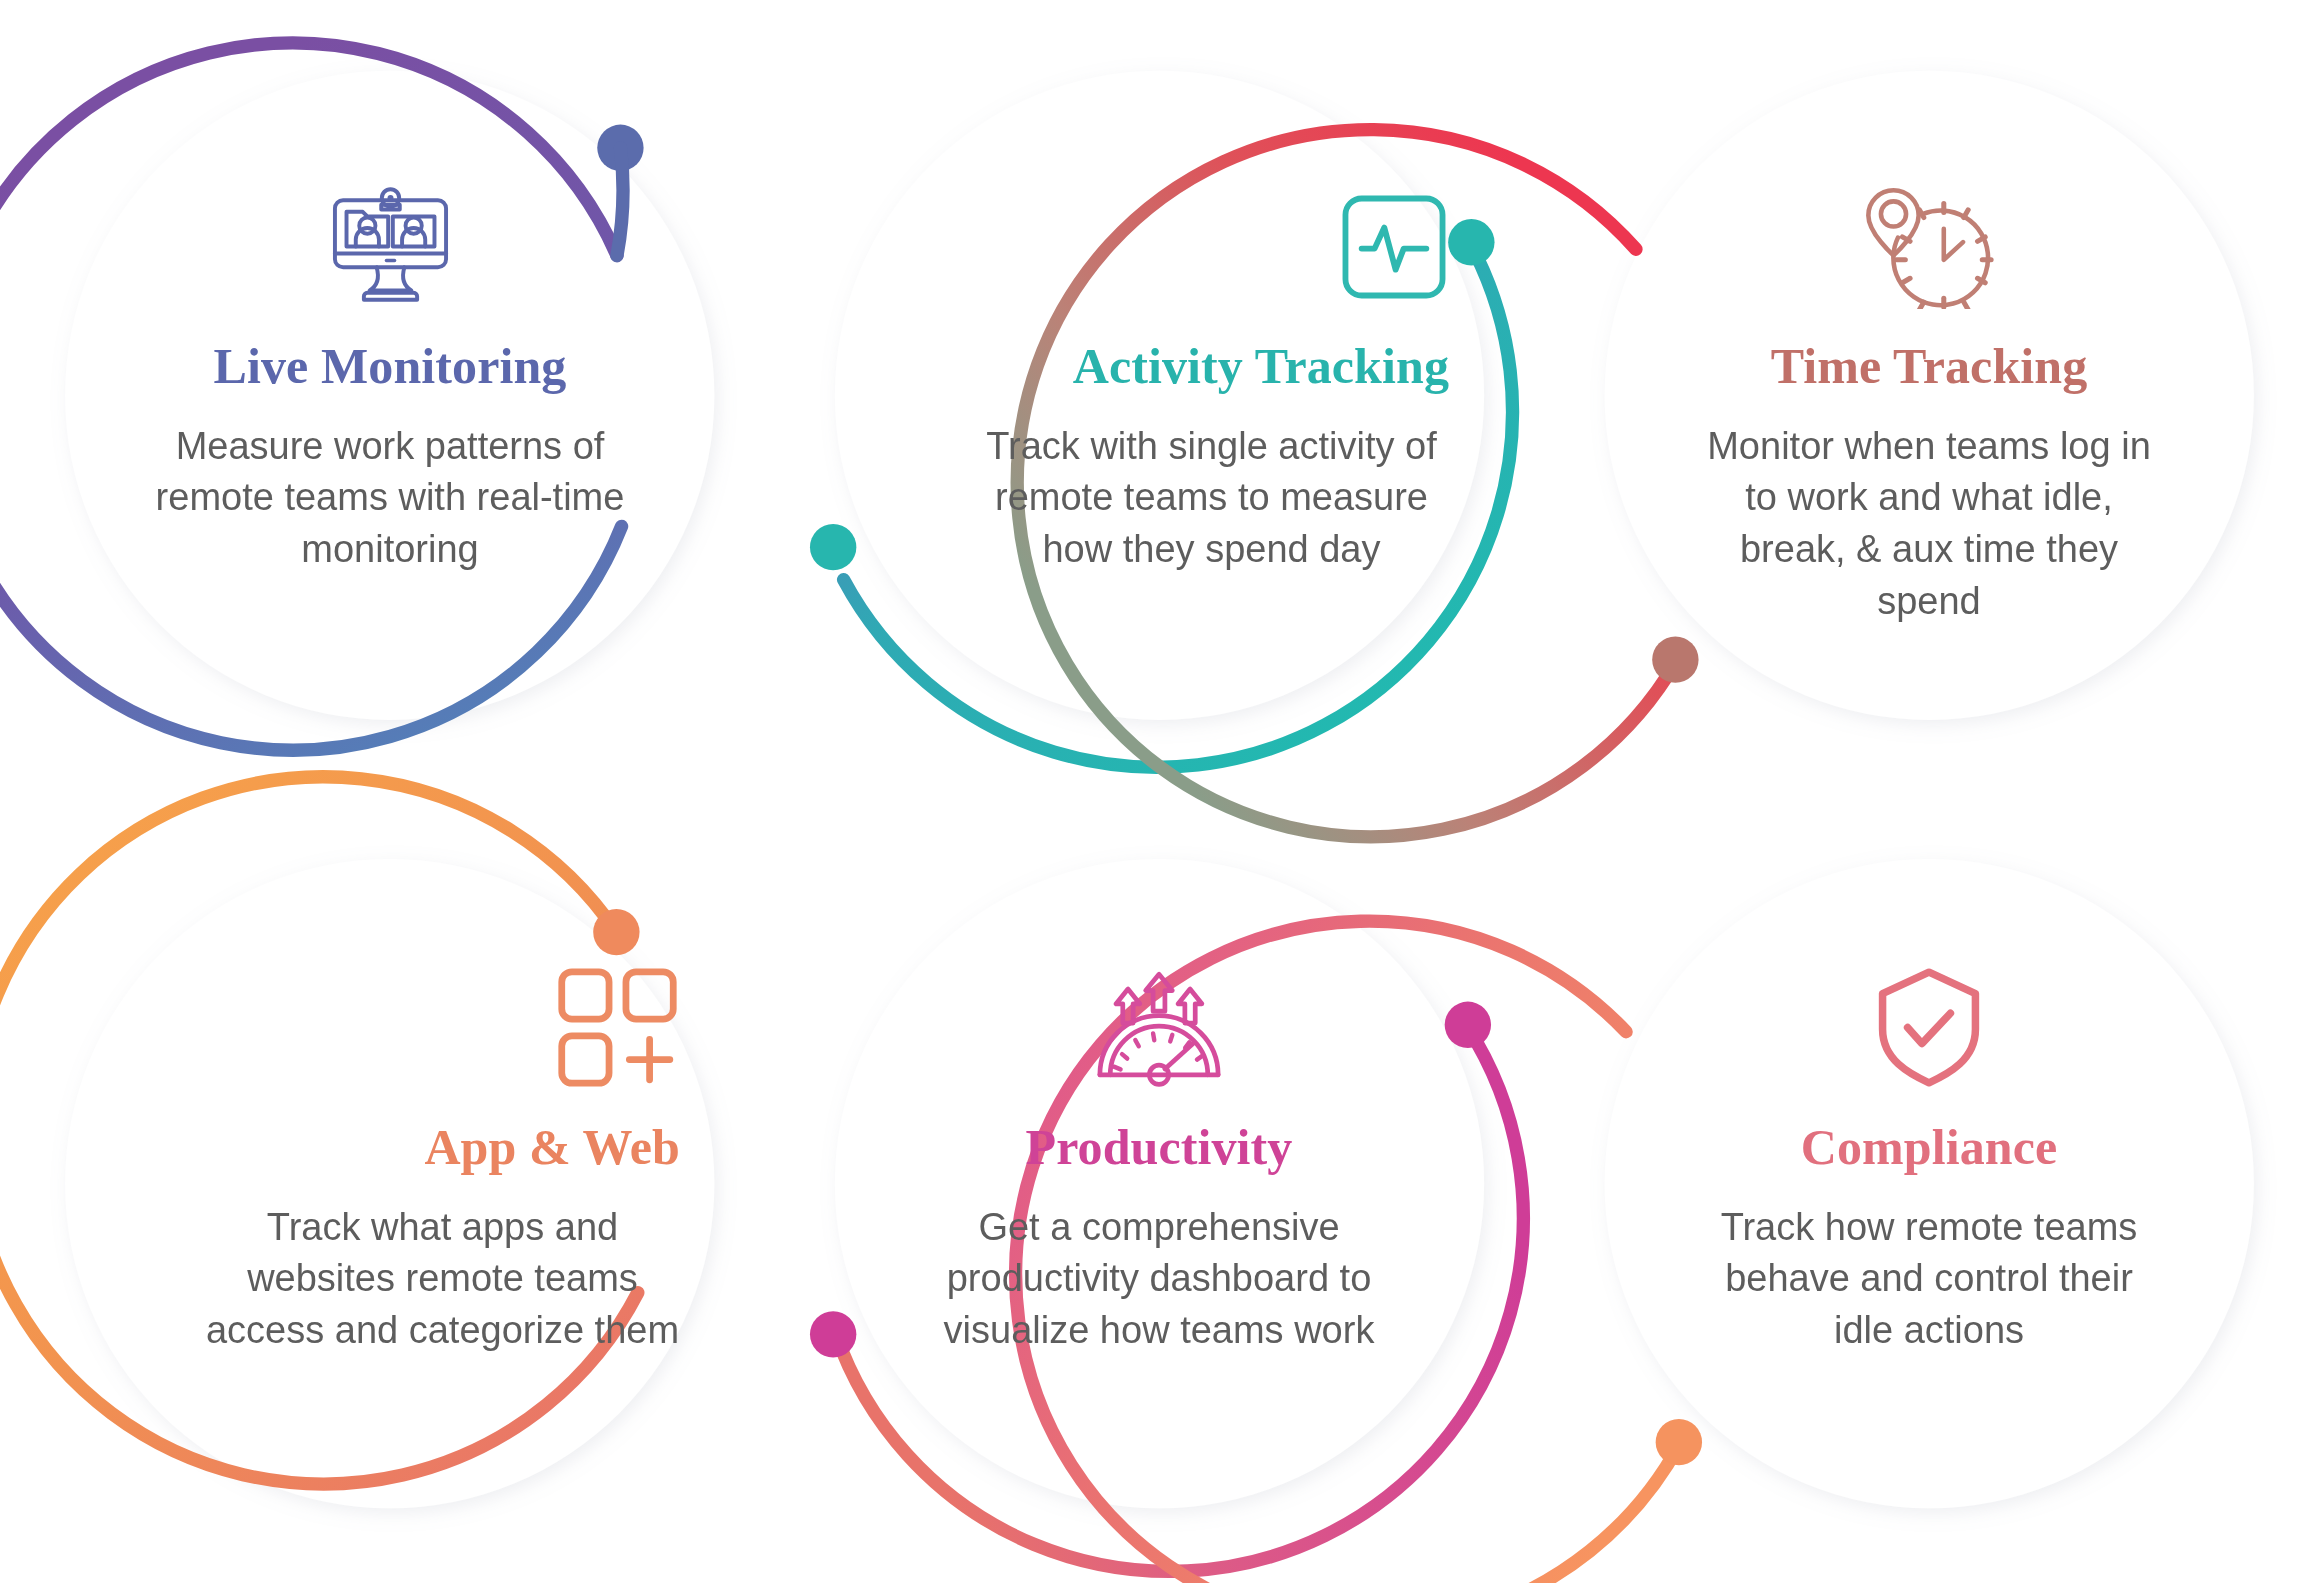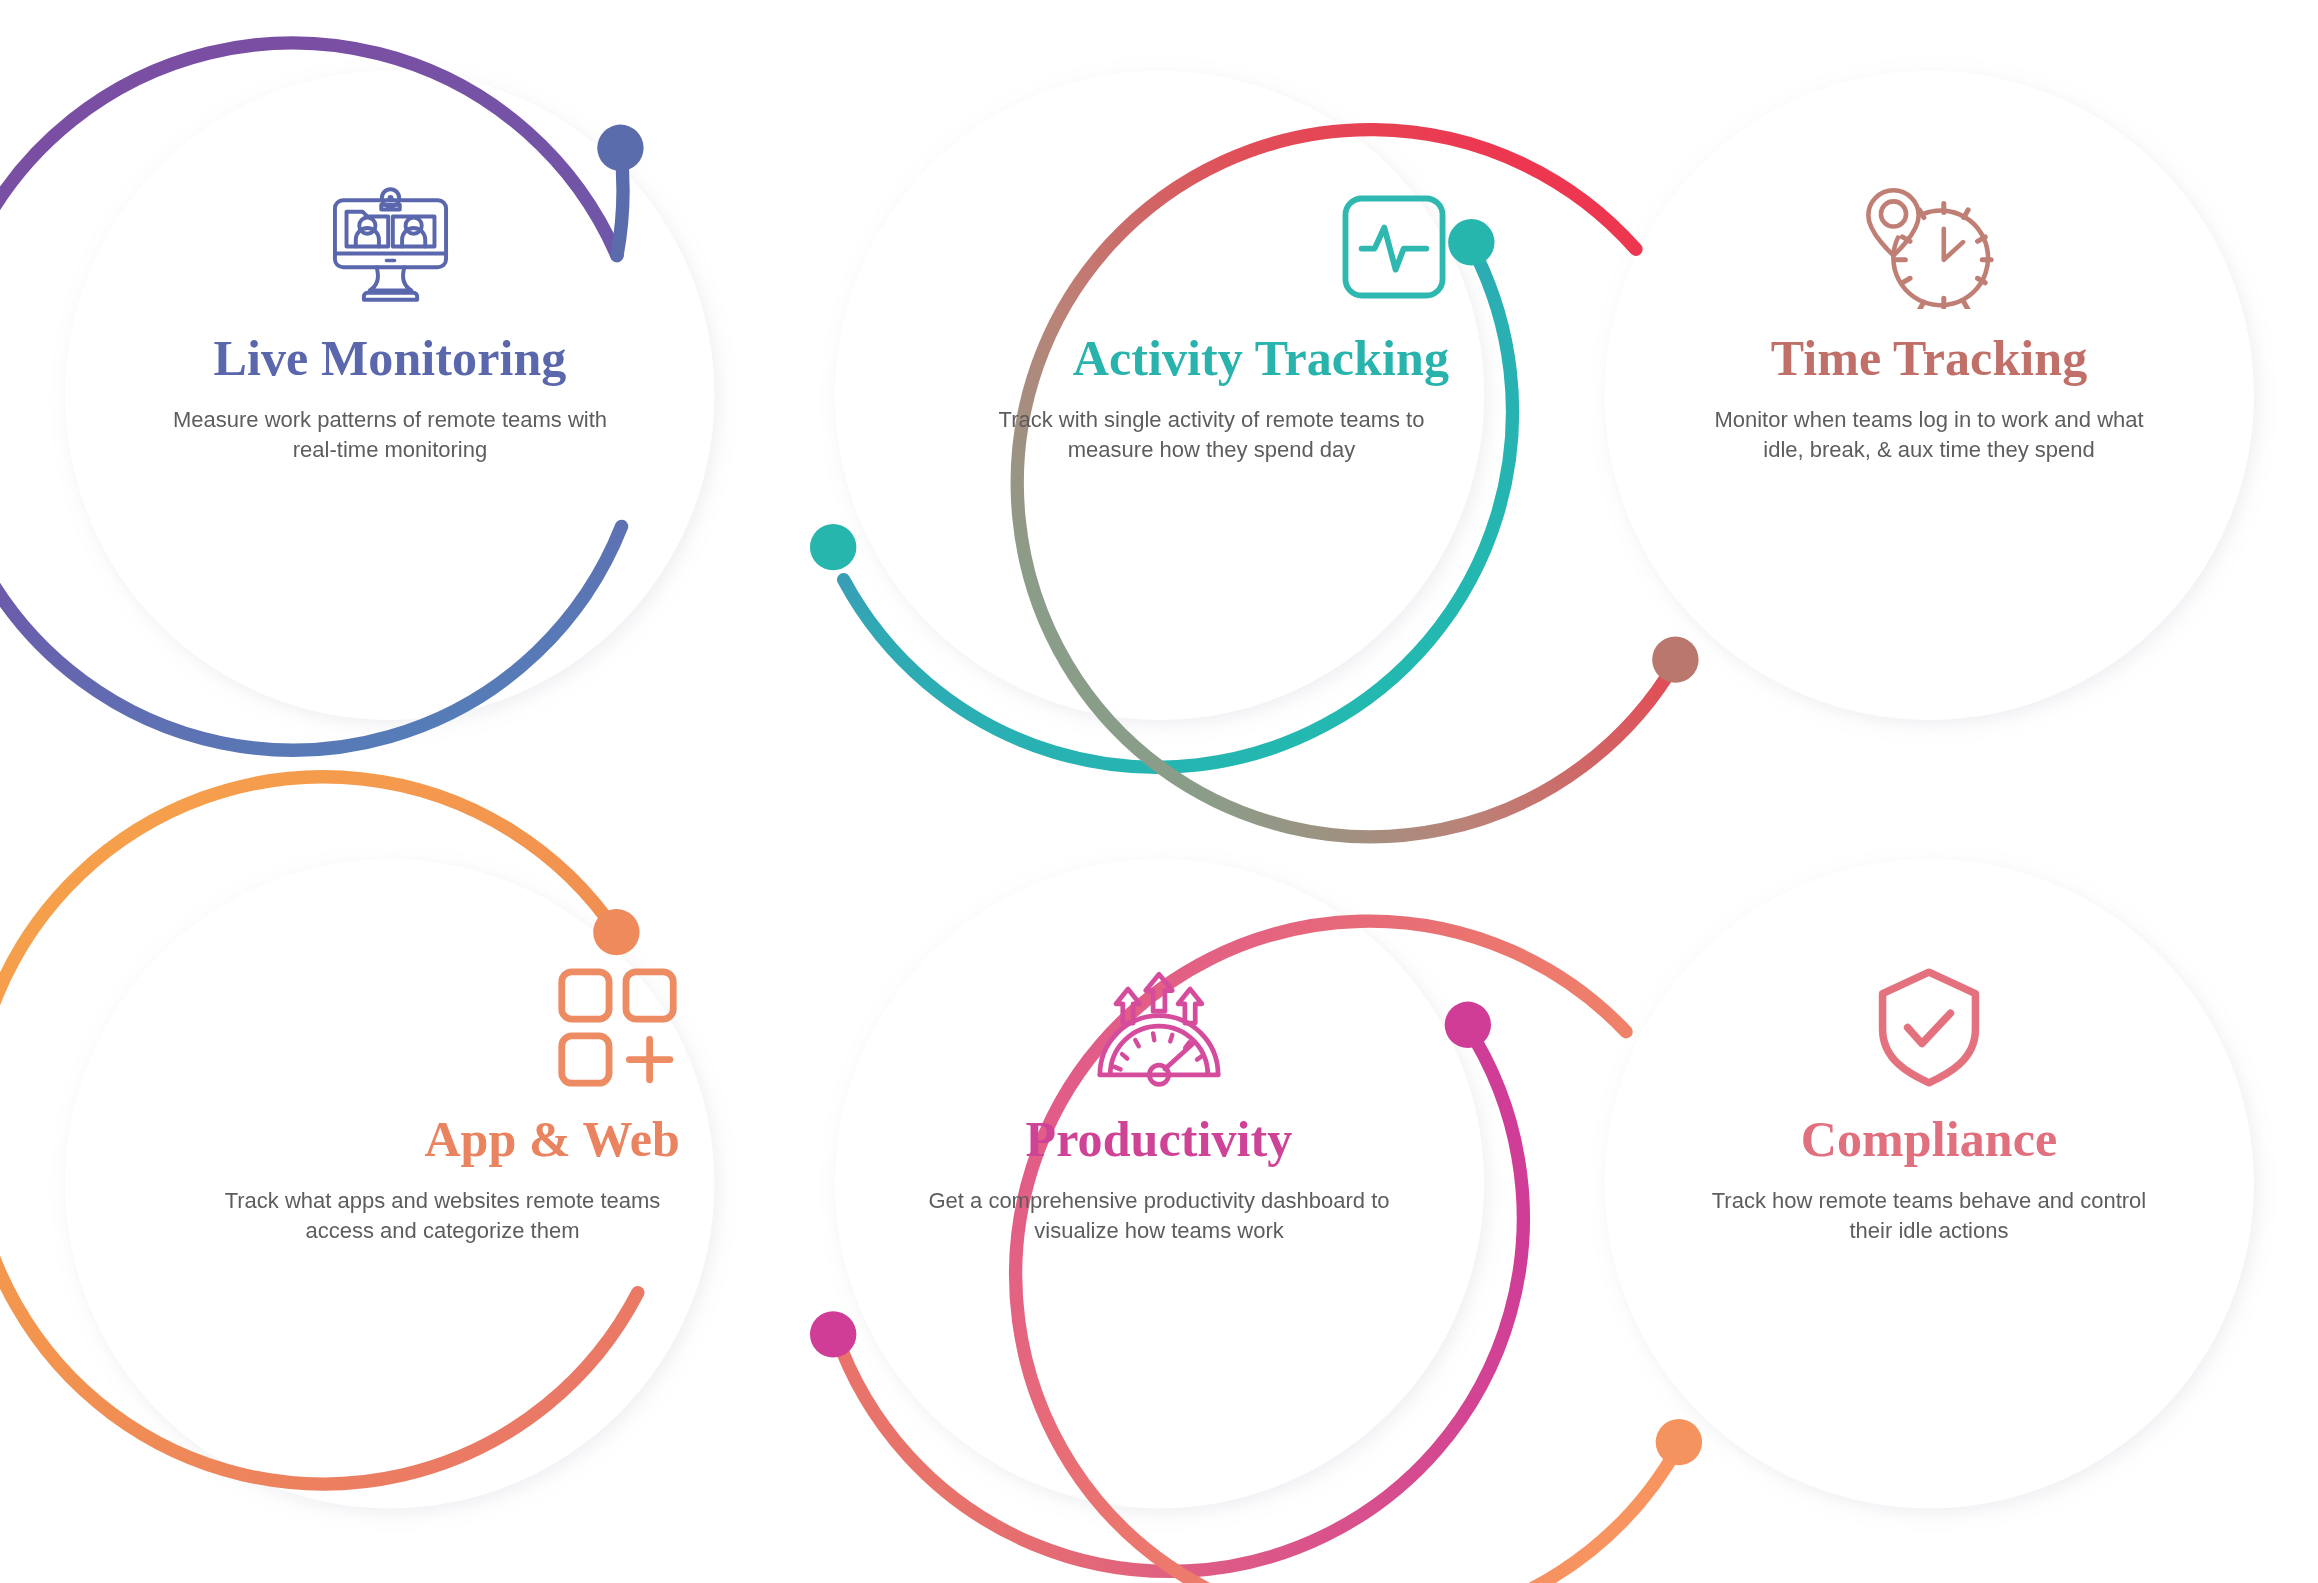--- a/index.html
+++ b/index.html
@@ -22,6 +22,7 @@
     display:flex;
     flex-direction:column;
     align-items:center;
+    gap:8px;
   }
   .icon-wrap{
     height:145px;

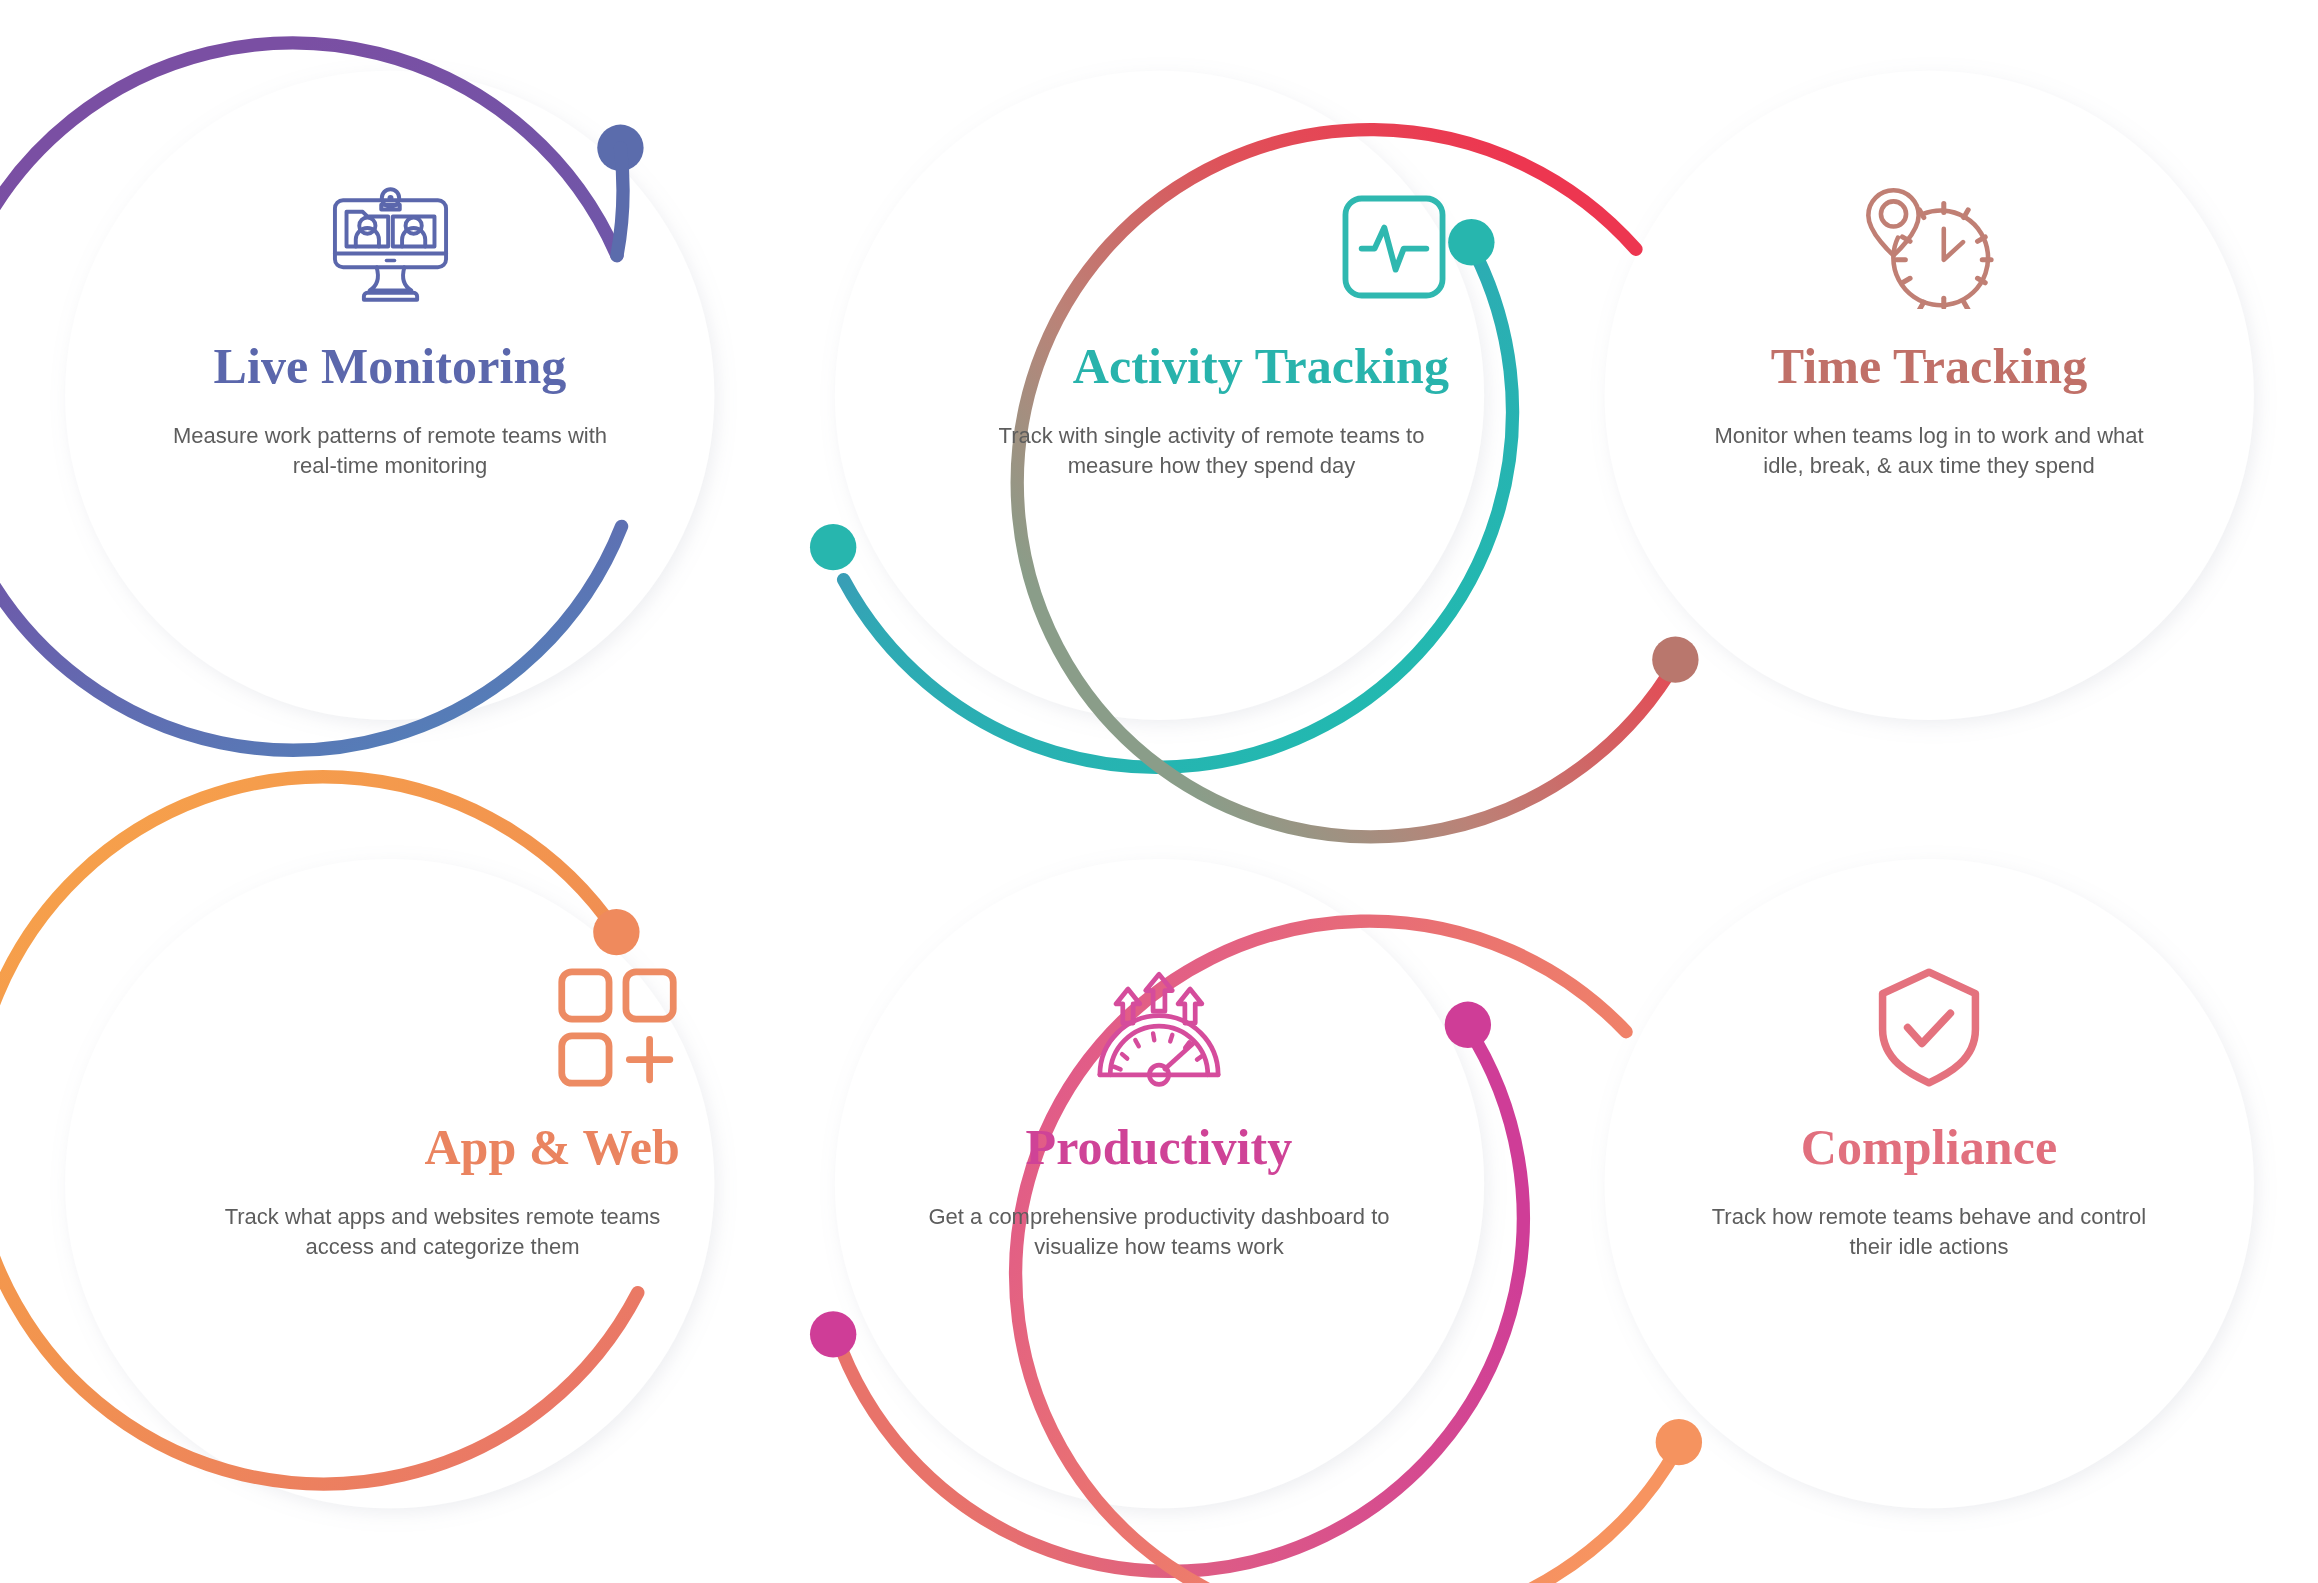--- a/index.html
+++ b/index.html
@@ -42,7 +42,7 @@
   }
   .card-desc{
     font-family:"Liberation Sans", sans-serif;
-    font-size:22px;
+    font-size:38px;
     line-height:1.36;
     color:#5d5d5d;
     margin:0;

